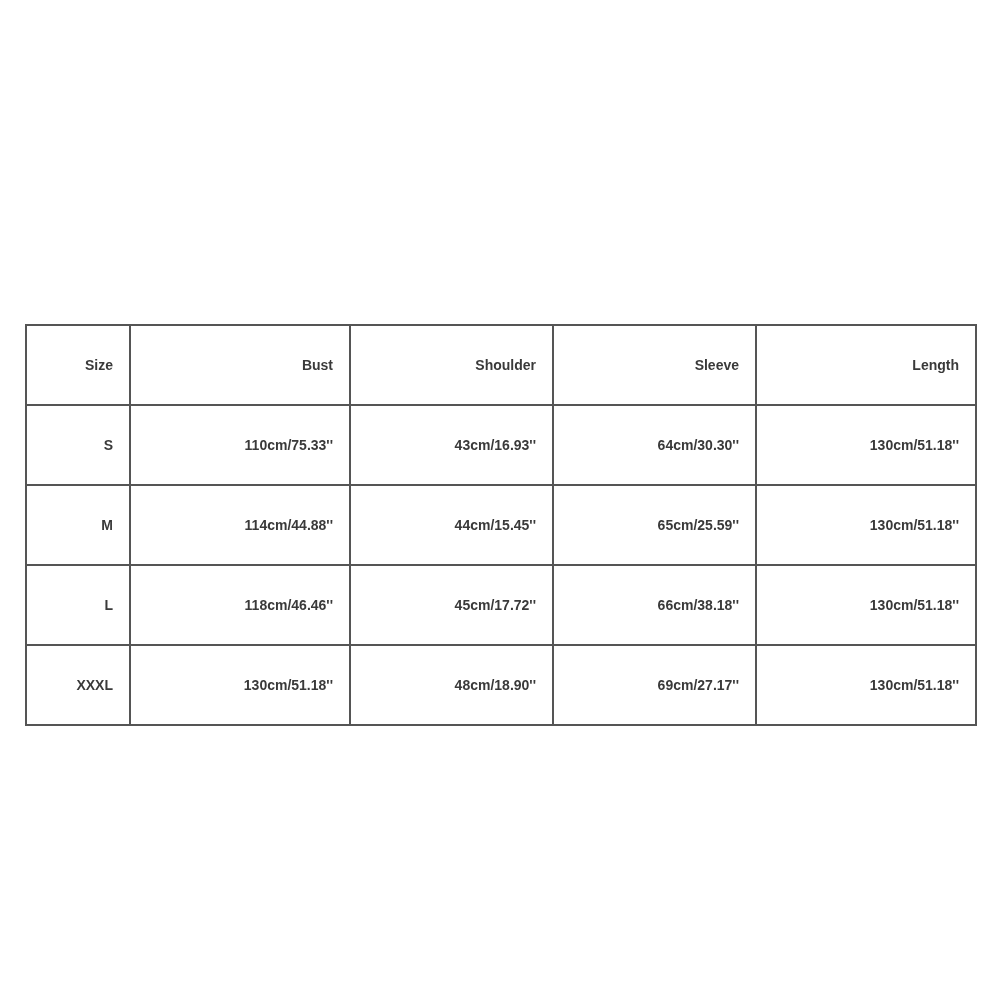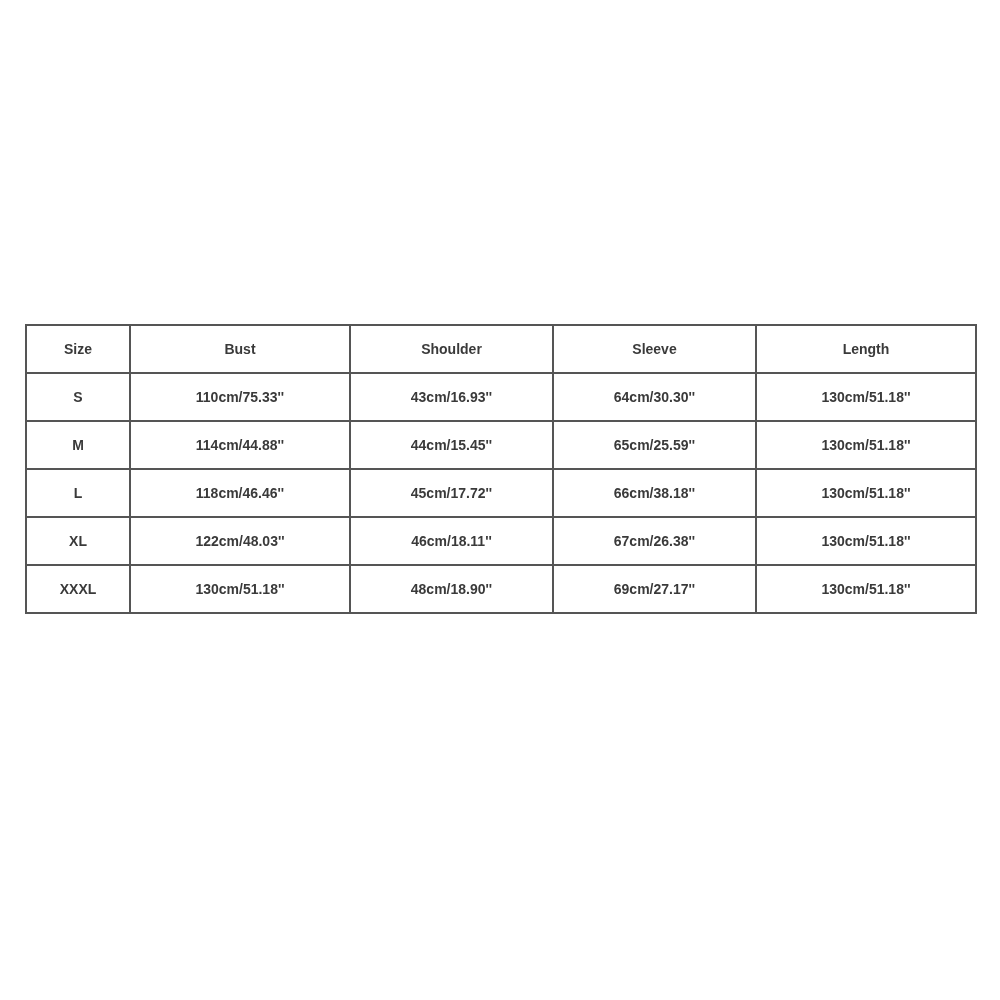--- a/index.html
+++ b/index.html
@@ -32,8 +32,8 @@
     table.size-chart td {
       border: 2px solid #555555;
       height: 46px;
-      padding: 0;
-      text-align: center;
+      padding: 16px;
+      text-align: right;
       vertical-align: middle;
       font-weight: bold;
     }

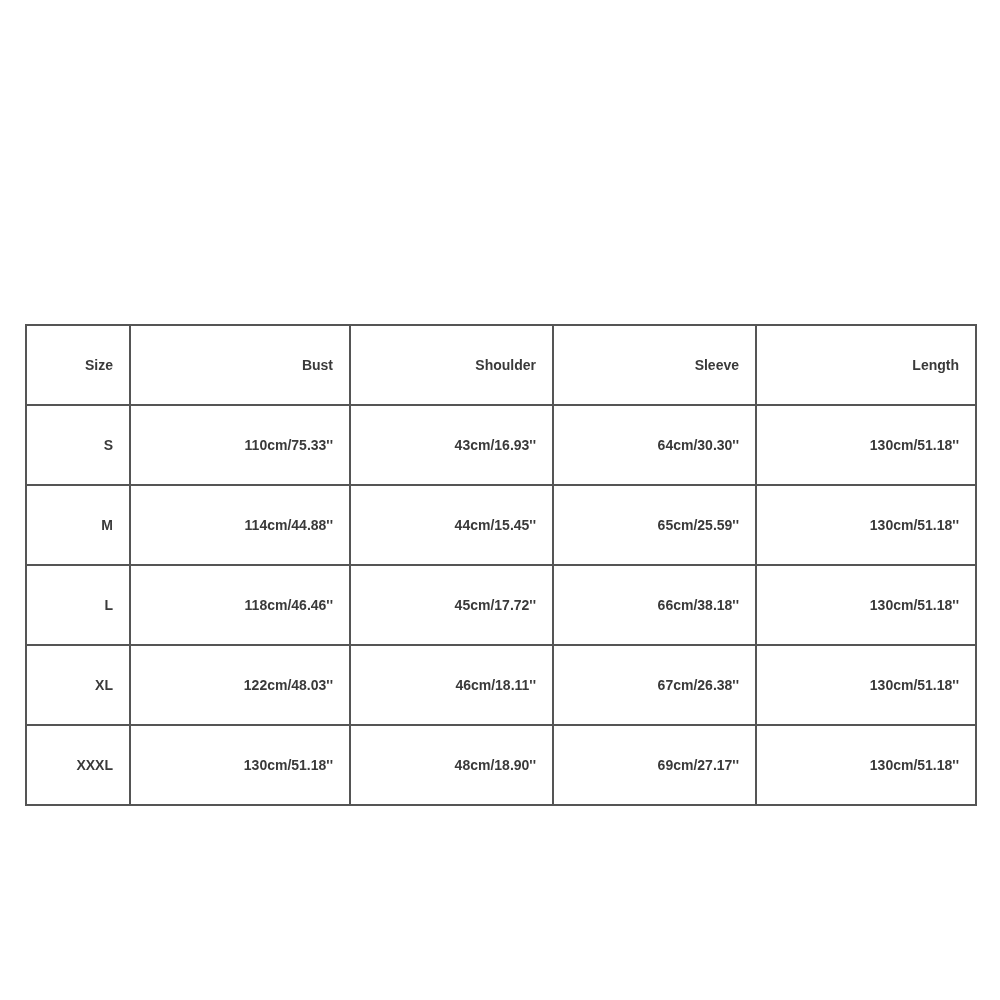--- a/index.html
+++ b/index.html
@@ -87,13 +87,6 @@
         <td>130cm/51.18''</td>
       </tr>
       <tr>
-        <td>XL</td>
-        <td>122cm/48.03''</td>
-        <td>46cm/18.11''</td>
-        <td>67cm/26.38''</td>
-        <td>130cm/51.18''</td>
-      </tr>
-      <tr>
         <td>XXXL</td>
         <td>130cm/51.18''</td>
         <td>48cm/18.90''</td>

